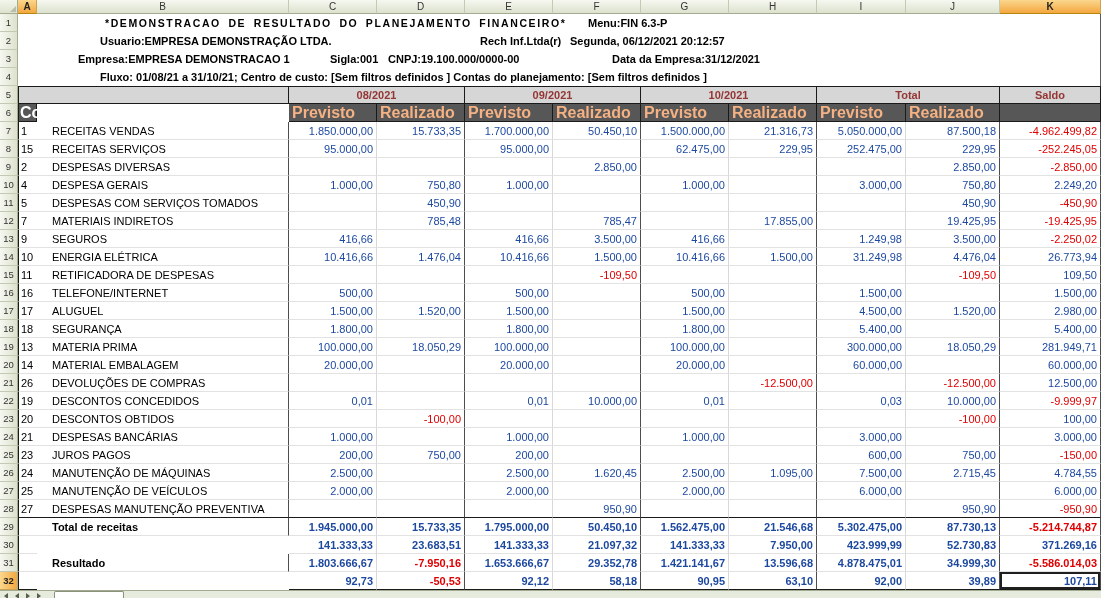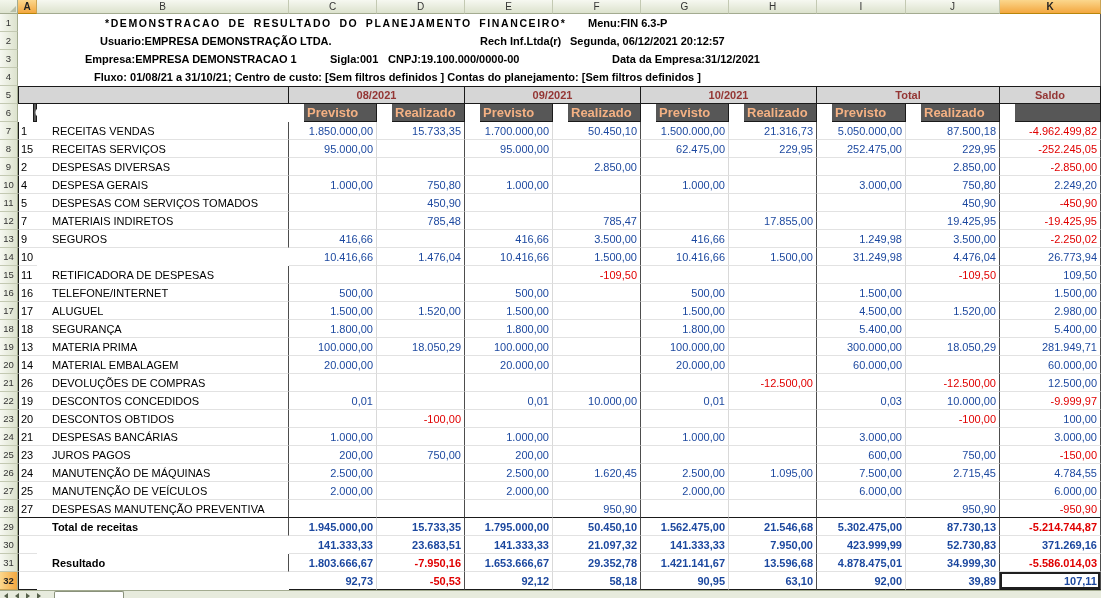--- a/index.html
+++ b/index.html
@@ -425,7 +425,7 @@
       <span class="ht" style="left:552px">Segunda, 06/12/2021 20:12:57</span>
     </div>
     <div class="hline" style="top:36px">
-      <span class="ht" style="left:67px">Empresa:EMPRESA DEMONSTRACAO 1</span>
+      <span class="ht" style="left:60px">Empresa:EMPRESA DEMONSTRACAO 1</span>
       <span class="ht" style="left:312px">Sigla:001</span>
       <span class="ht" style="left:370px">CNPJ:19.100.000/0000-00</span>
       <span class="ht" style="left:594px">Data da Empresa:31/12/2021</span>

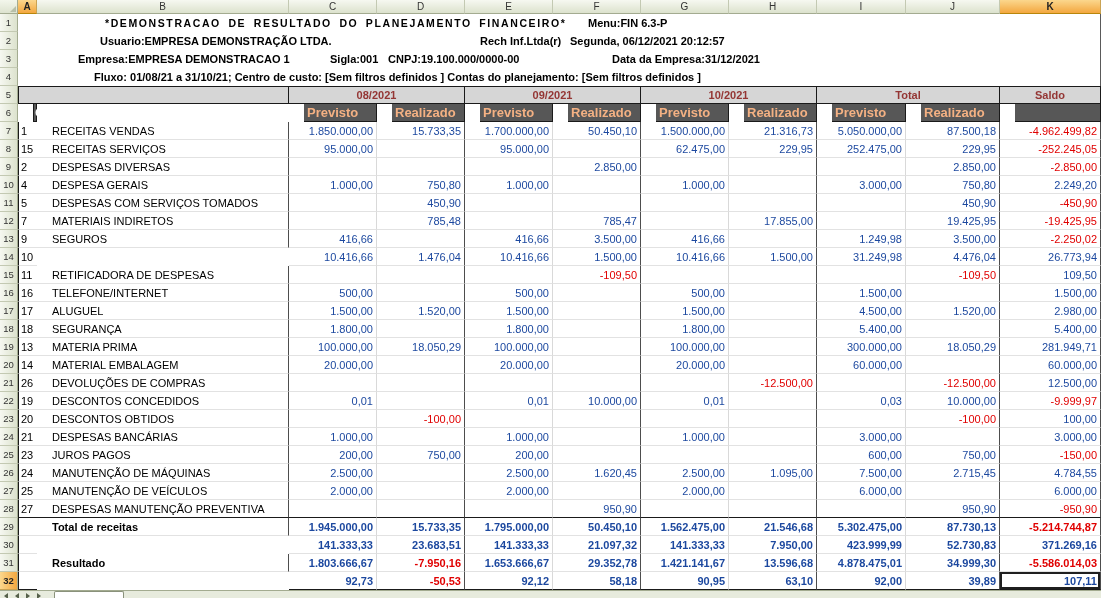--- a/index.html
+++ b/index.html
@@ -431,7 +431,7 @@
       <span class="ht" style="left:594px">Data da Empresa:31/12/2021</span>
     </div>
     <div class="hline" style="top:54px">
-      <span class="ht" style="left:76px">Fluxo: 01/08/21 a 31/10/21; Centro de custo: [Sem filtros definidos ] Contas do planejamento: [Sem filtros definidos ]</span>
+      <span class="ht" style="left:82px">Fluxo: 01/08/21 a 31/10/21; Centro de custo: [Sem filtros definidos ] Contas do planejamento: [Sem filtros definidos ]</span>
     </div>
   </div>
 

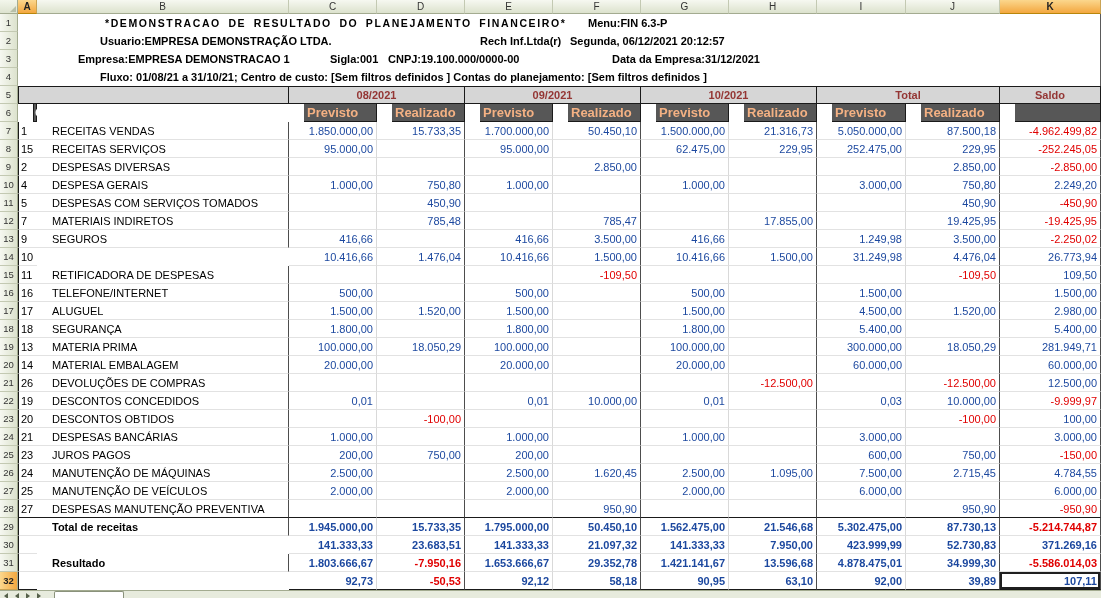--- a/index.html
+++ b/index.html
@@ -34,9 +34,9 @@
       border-top:1px solid #1a1a1a;border-right:1px solid #1a1a1a;border-bottom:1px solid #1a1a1a;
       overflow:hidden;white-space:nowrap;}
   .h5.first{border-left:1px solid #1a1a1a;}
-  .h6{background:#575757;color:#fff;font-weight:bold;font-size:13px;
+  .h6{background:#575757;color:#fff;font-weight:bold;font-size:16px;
       display:flex;align-items:center;border-right:1px solid #1a1a1a;border-bottom:1px solid #1a1a1a;
-      overflow:hidden;white-space:nowrap;margin-left:15px;}
+      overflow:hidden;white-space:nowrap;}
   .h6.first{border-left:1px solid #1a1a1a;}
   .h6.conta{overflow:visible;padding-left:1px;z-index:1;}
   .h6.descr{padding-left:16px;}

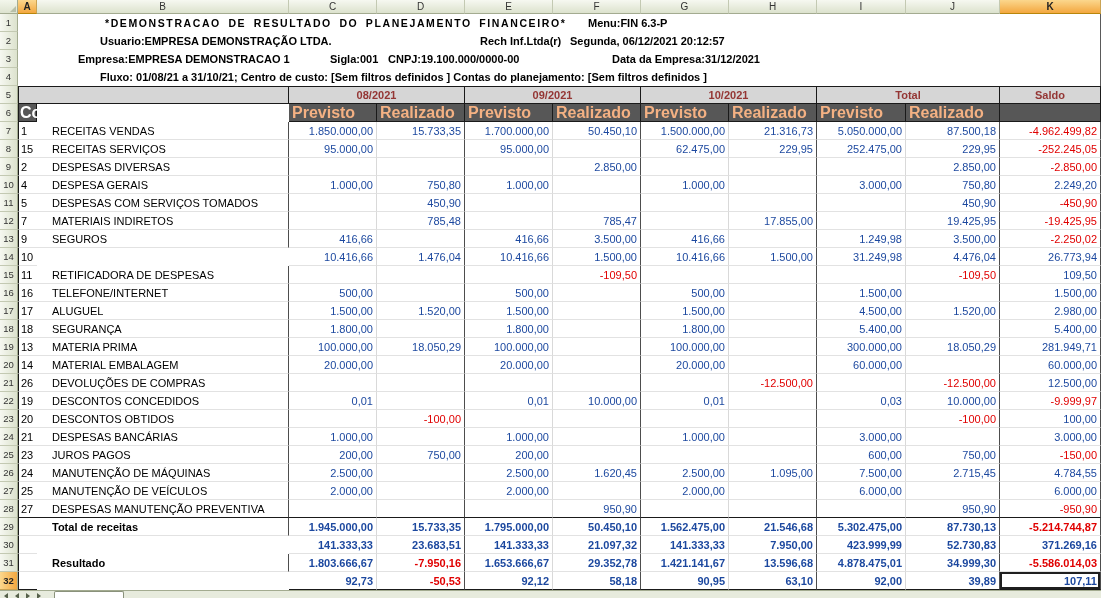--- a/index.html
+++ b/index.html
@@ -207,6 +207,7 @@
       <div class="cell num brd bbl pos" style="grid-area: 14 / 11;">3.500,00</div>
       <div class="cell num brd bbl neg" style="grid-area: 14 / 12;">-2.250,02</div>
       <div class="cell conta bll bbl" style="grid-area: 15 / 2;">10</div>
+      <div class="cell desc brd bbl" style="grid-area: 15 / 3;">ENERGIA ELÉTRICA</div>
       <div class="cell num brl bbl pos" style="grid-area: 15 / 4;">10.416,66</div>
       <div class="cell num brd bbl pos" style="grid-area: 15 / 5;">1.476,04</div>
       <div class="cell num brl bbl pos" style="grid-area: 15 / 6;">10.416,66</div>

